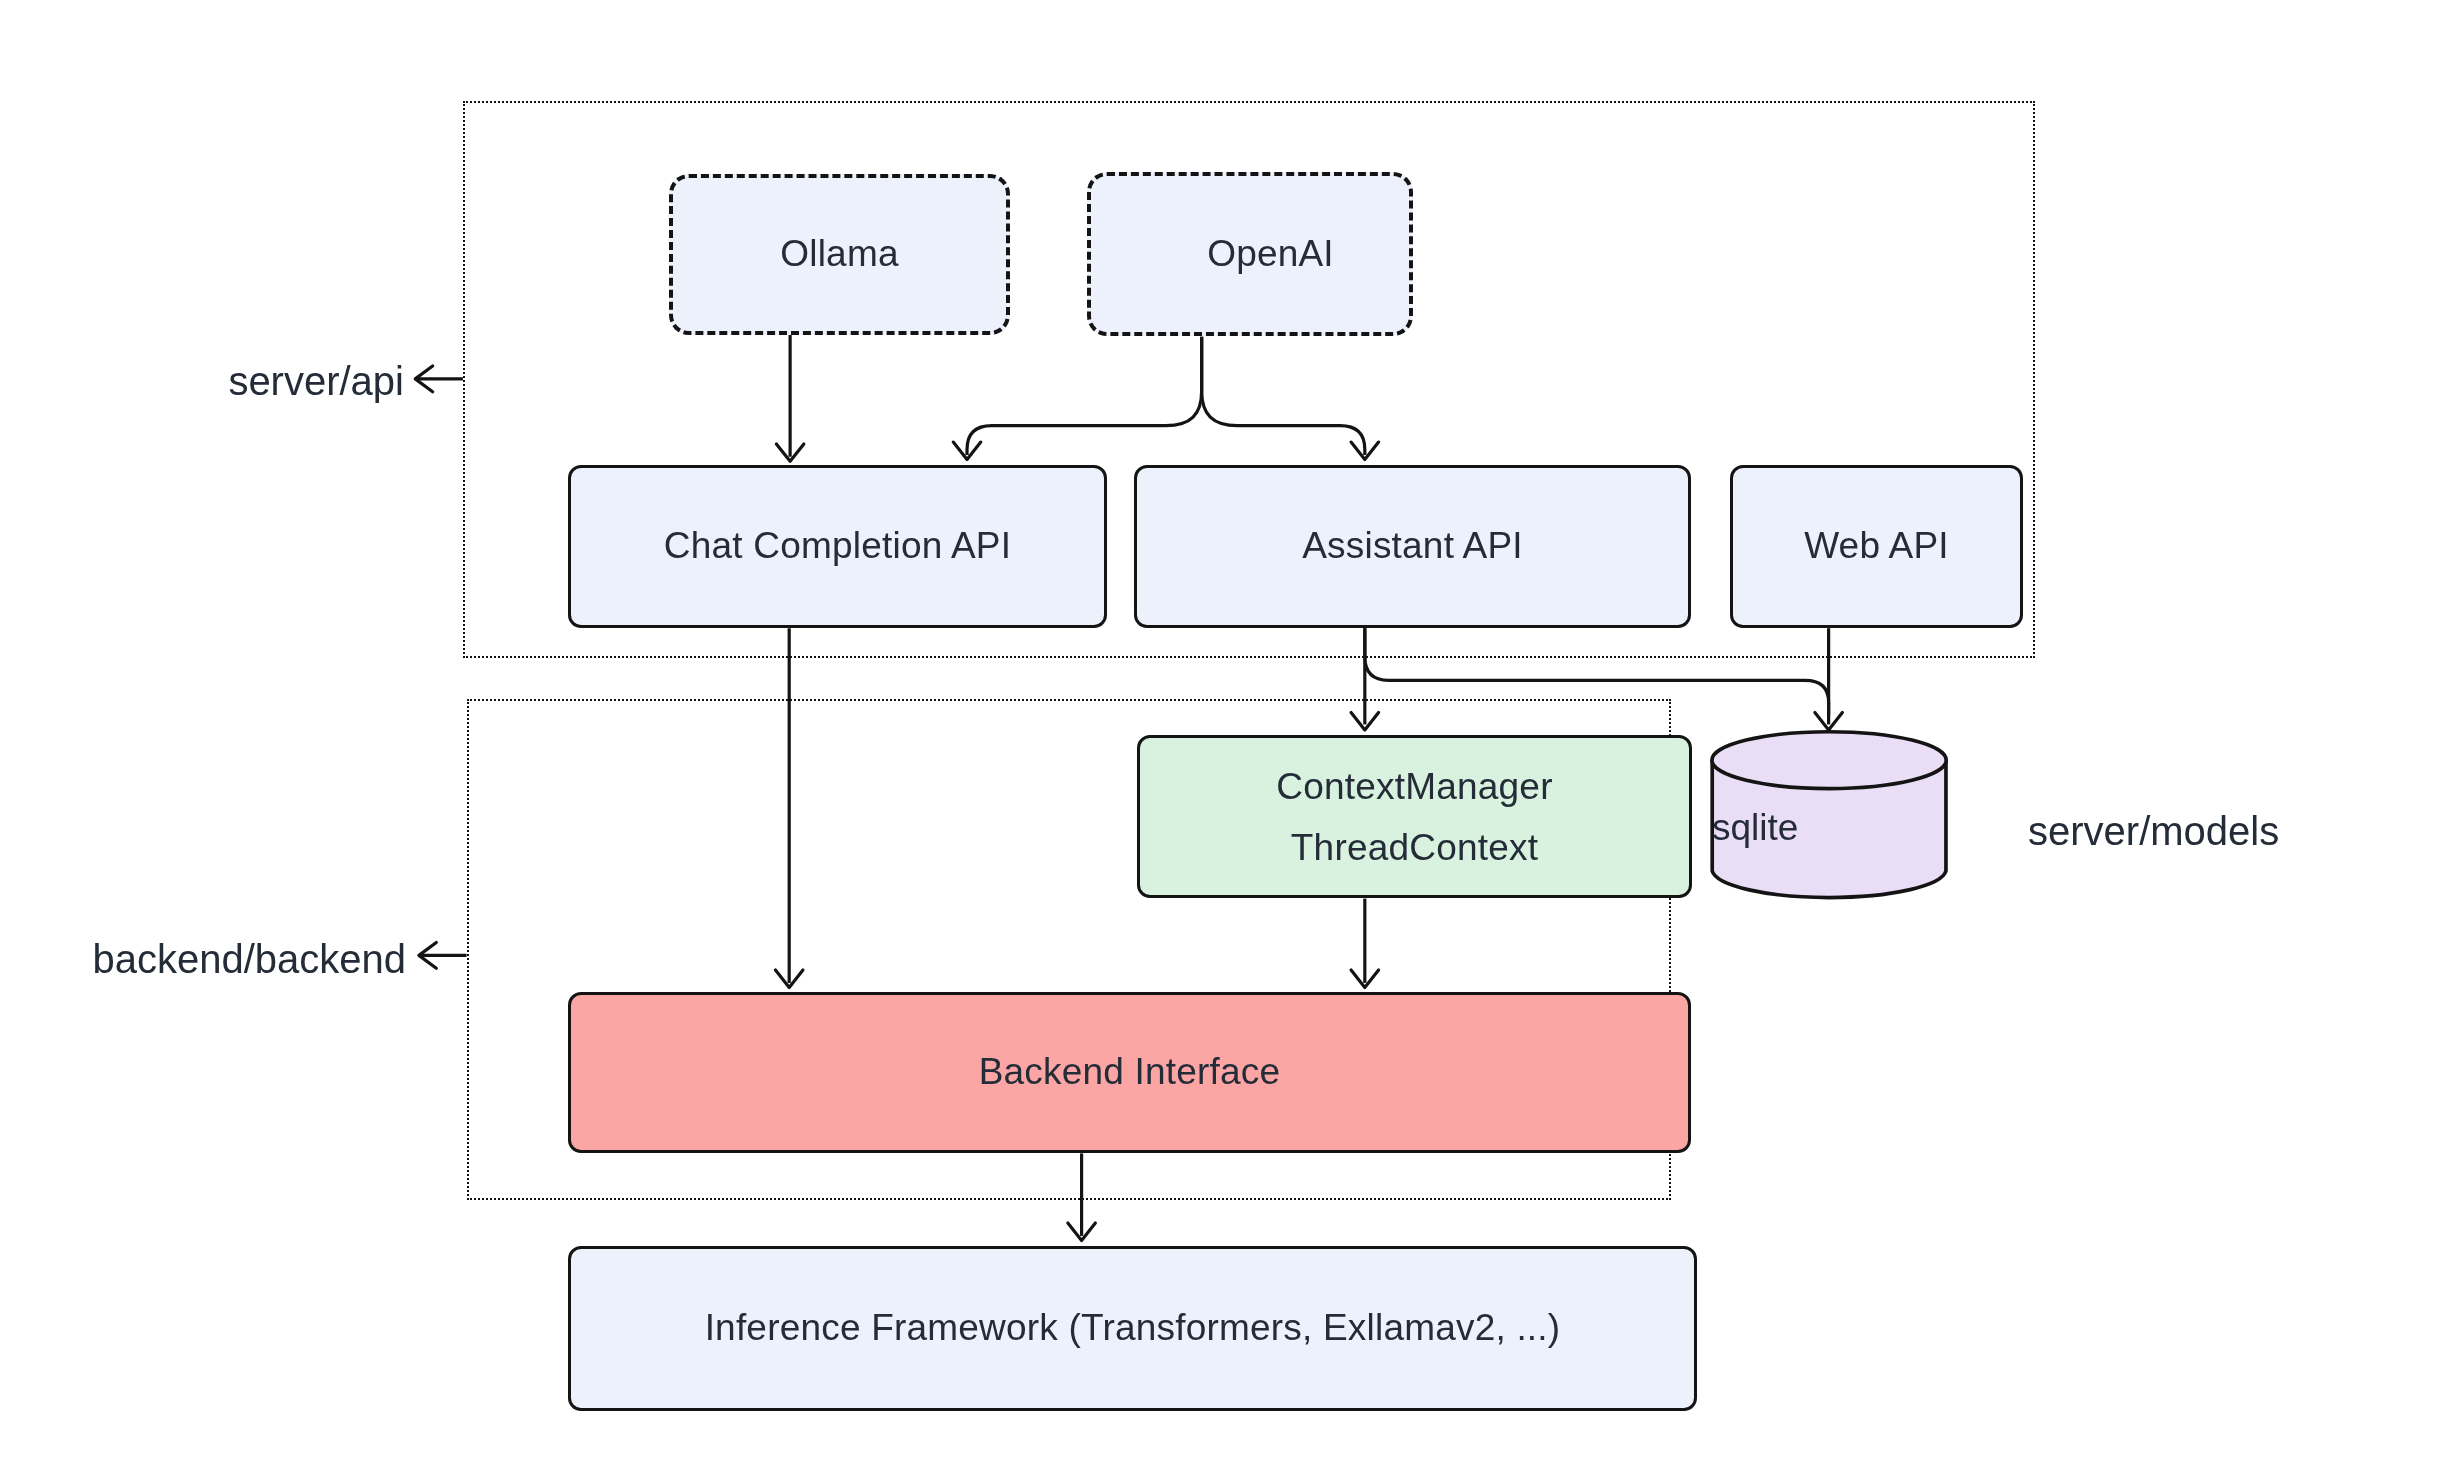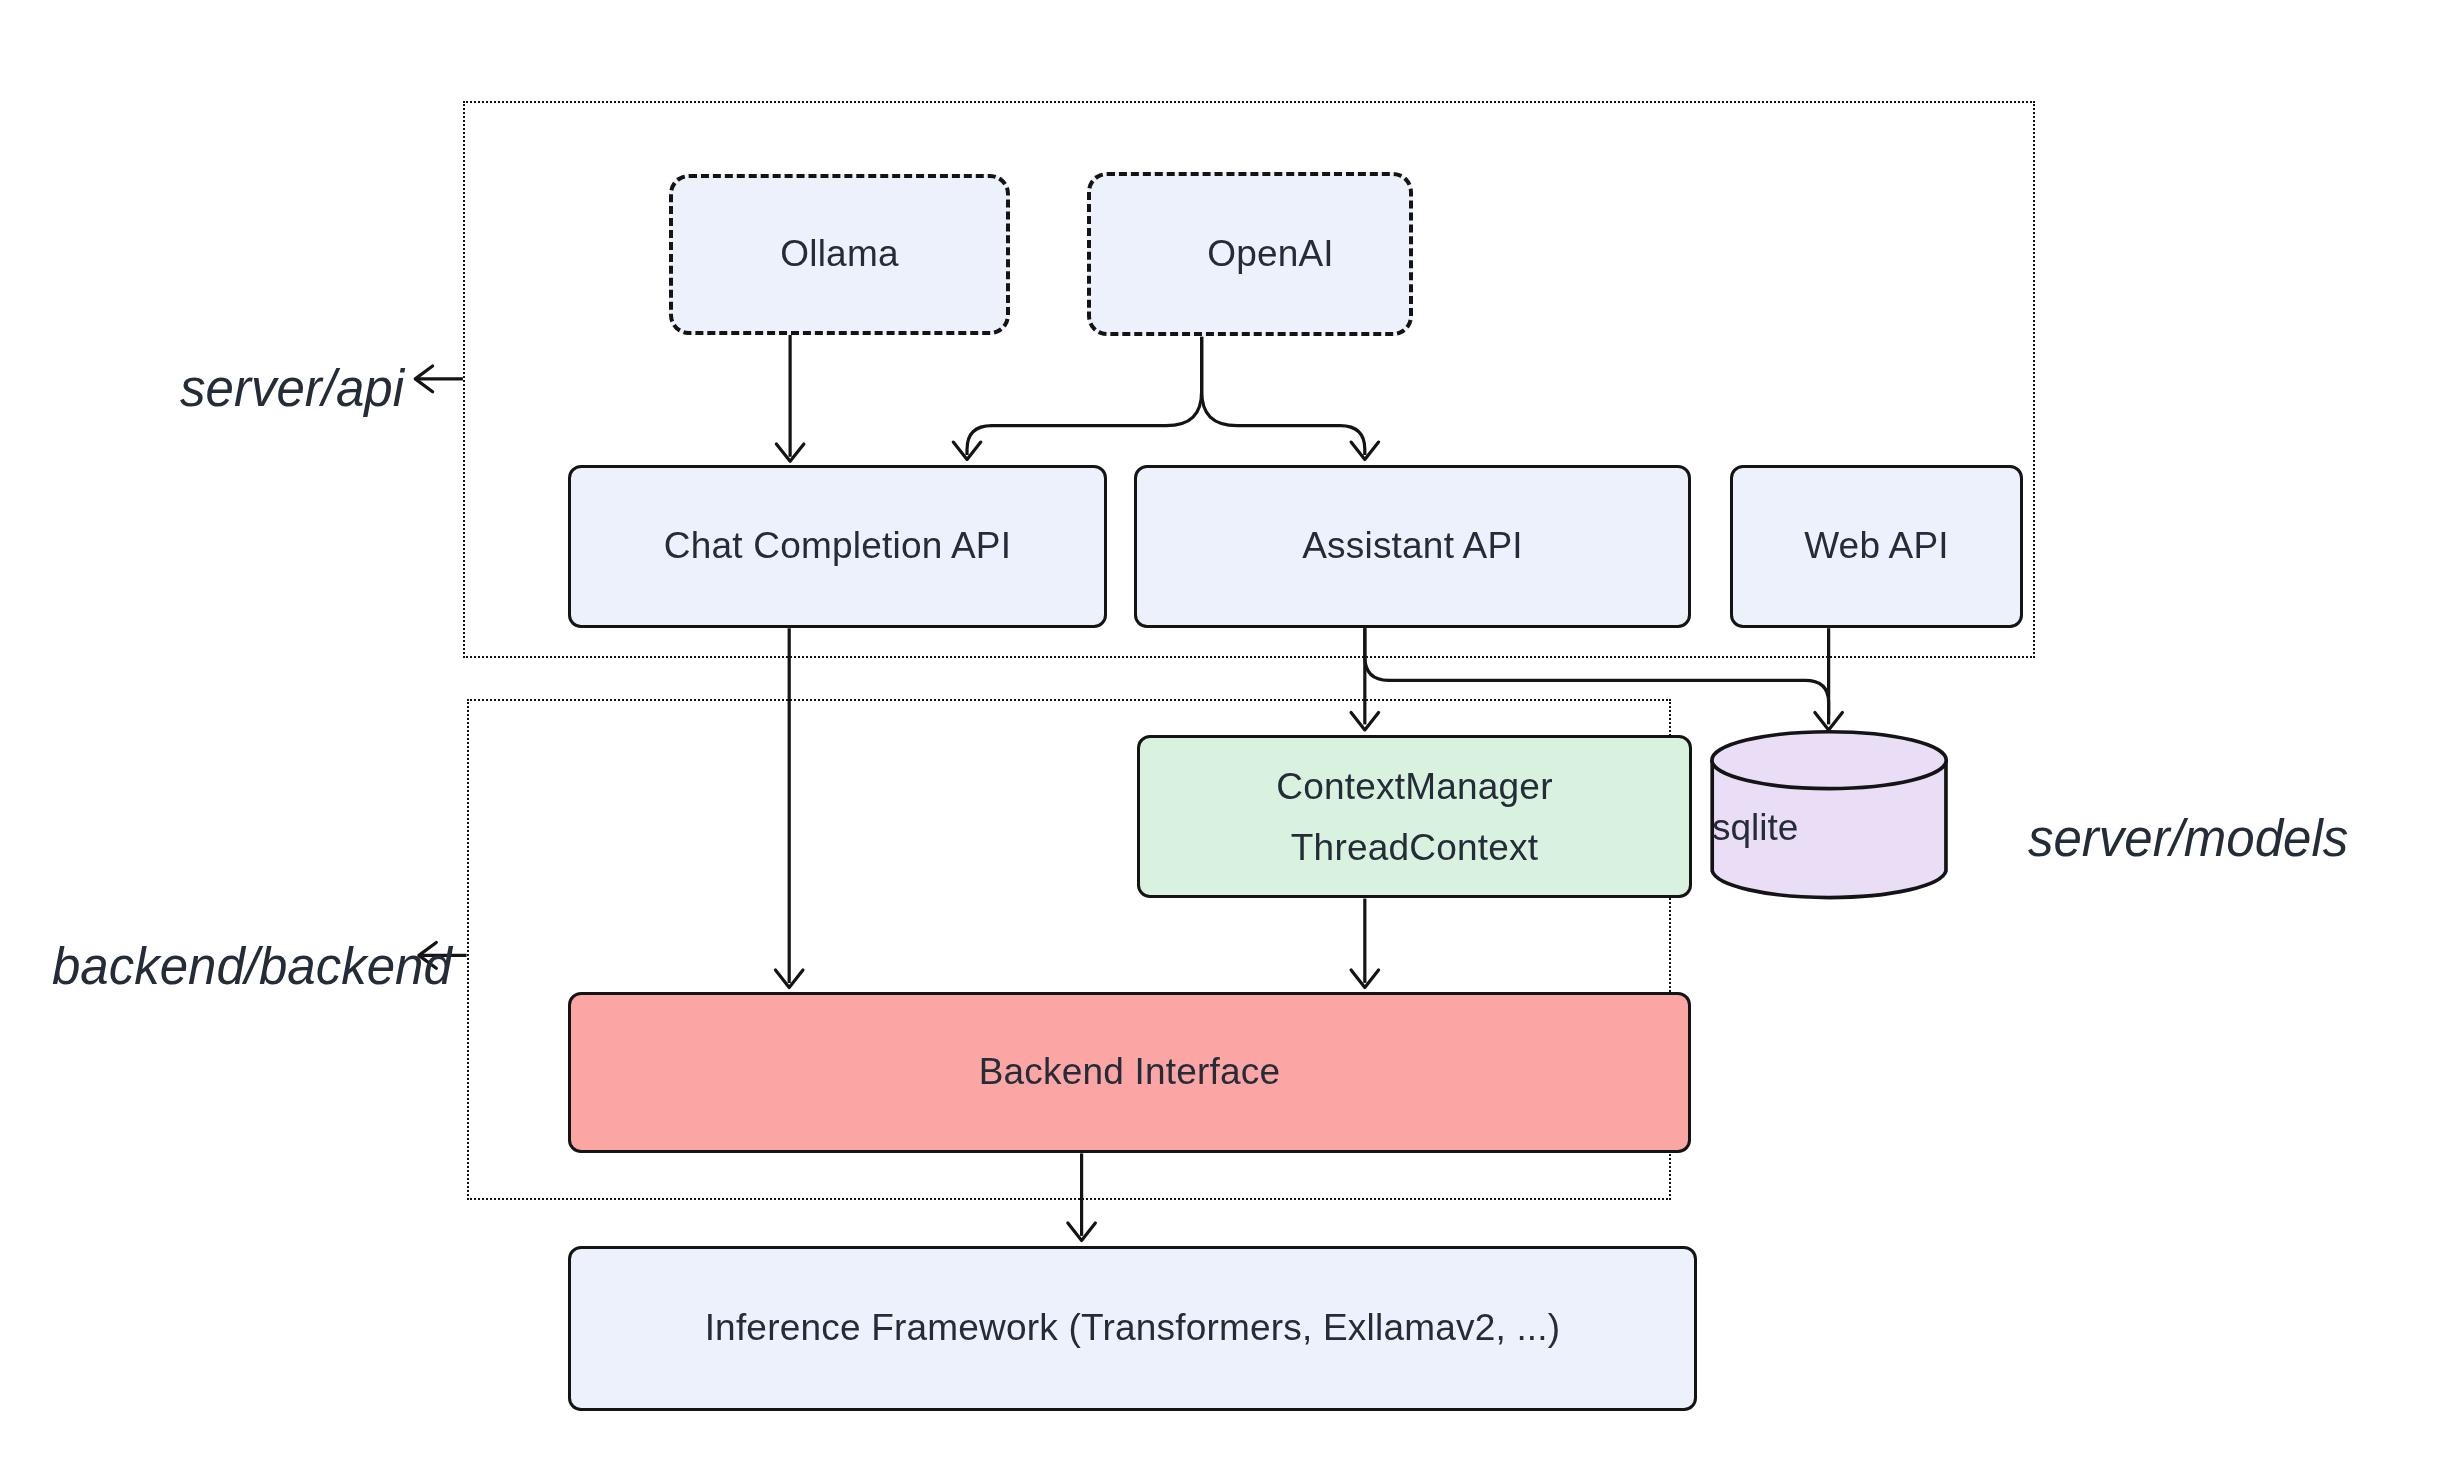--- a/index.html
+++ b/index.html
@@ -29,7 +29,7 @@
   #n-backend   { left:520px;  top:992px; width:1123px; height:161px; background:#fca5a5; }
   #n-inference { left:520px;  top:1246px; width:1129px; height:165px; }
 
-  .side-label { position:absolute; font-size:51px; color:#242c38; white-space:nowrap;font-style:italic; }
+  .side-label { position:absolute; font-size:40px; color:#242c38; white-space:nowrap; }
   #lbl-api     { left:138px;  top:359px;  width:266px; text-align:right; }
   #lbl-backend { left:52px;   top:937px; width:354px; text-align:right; }
   #lbl-models  { left:2028px; top:809px;  text-align:left; }

